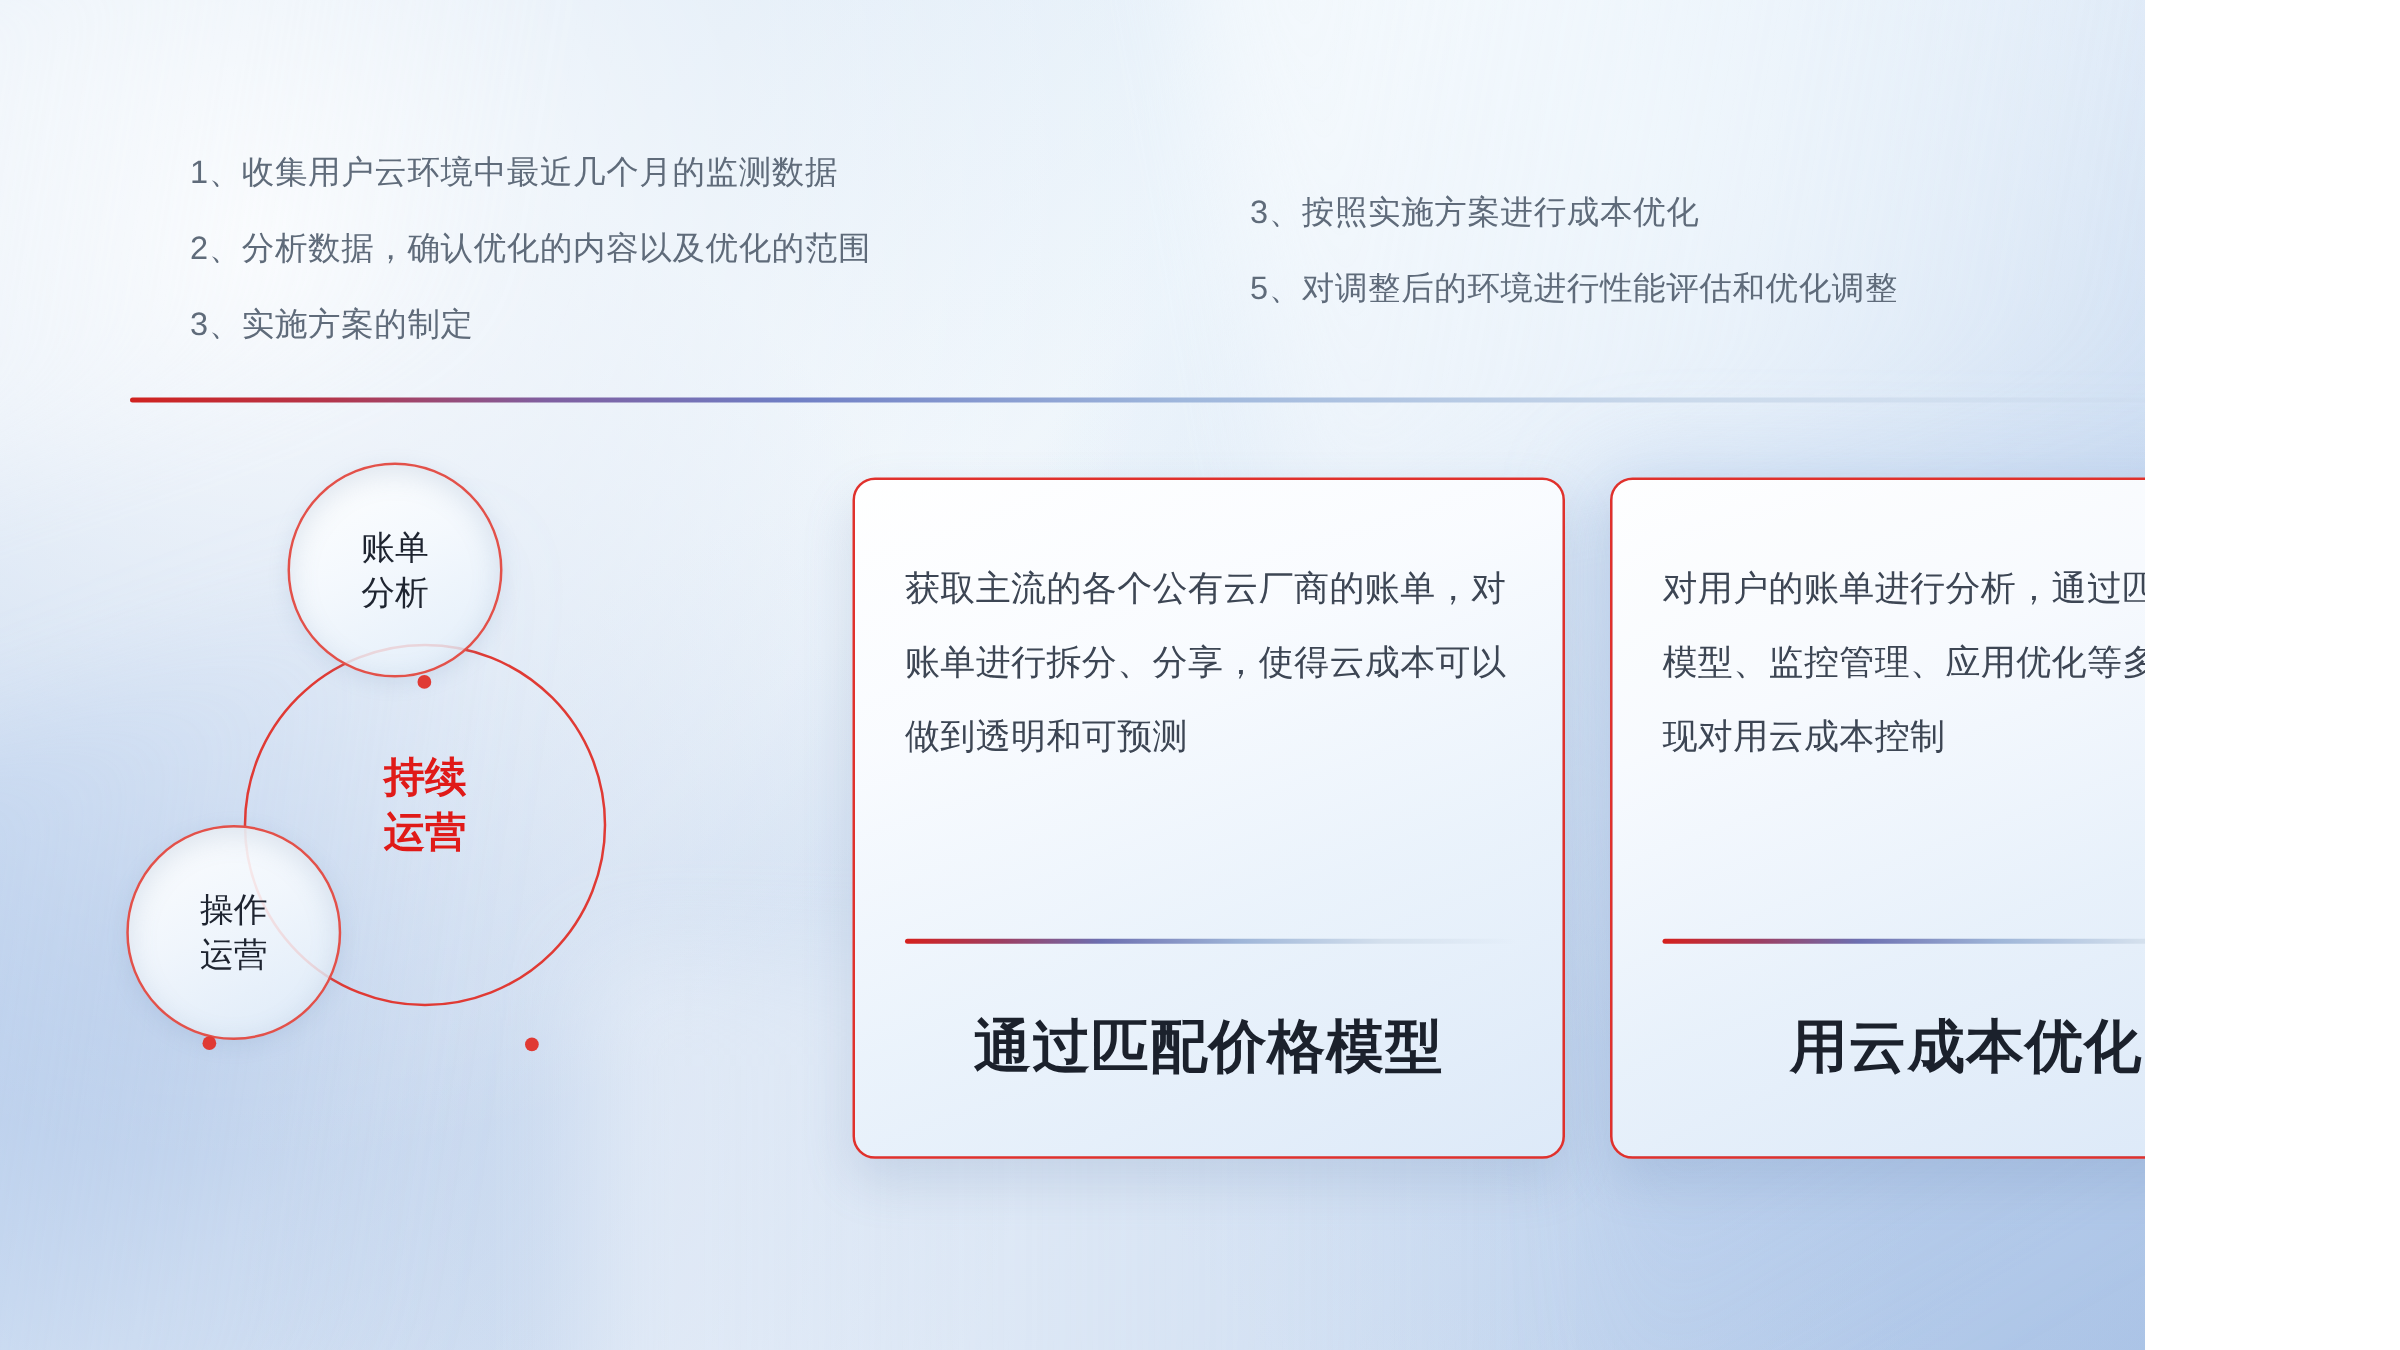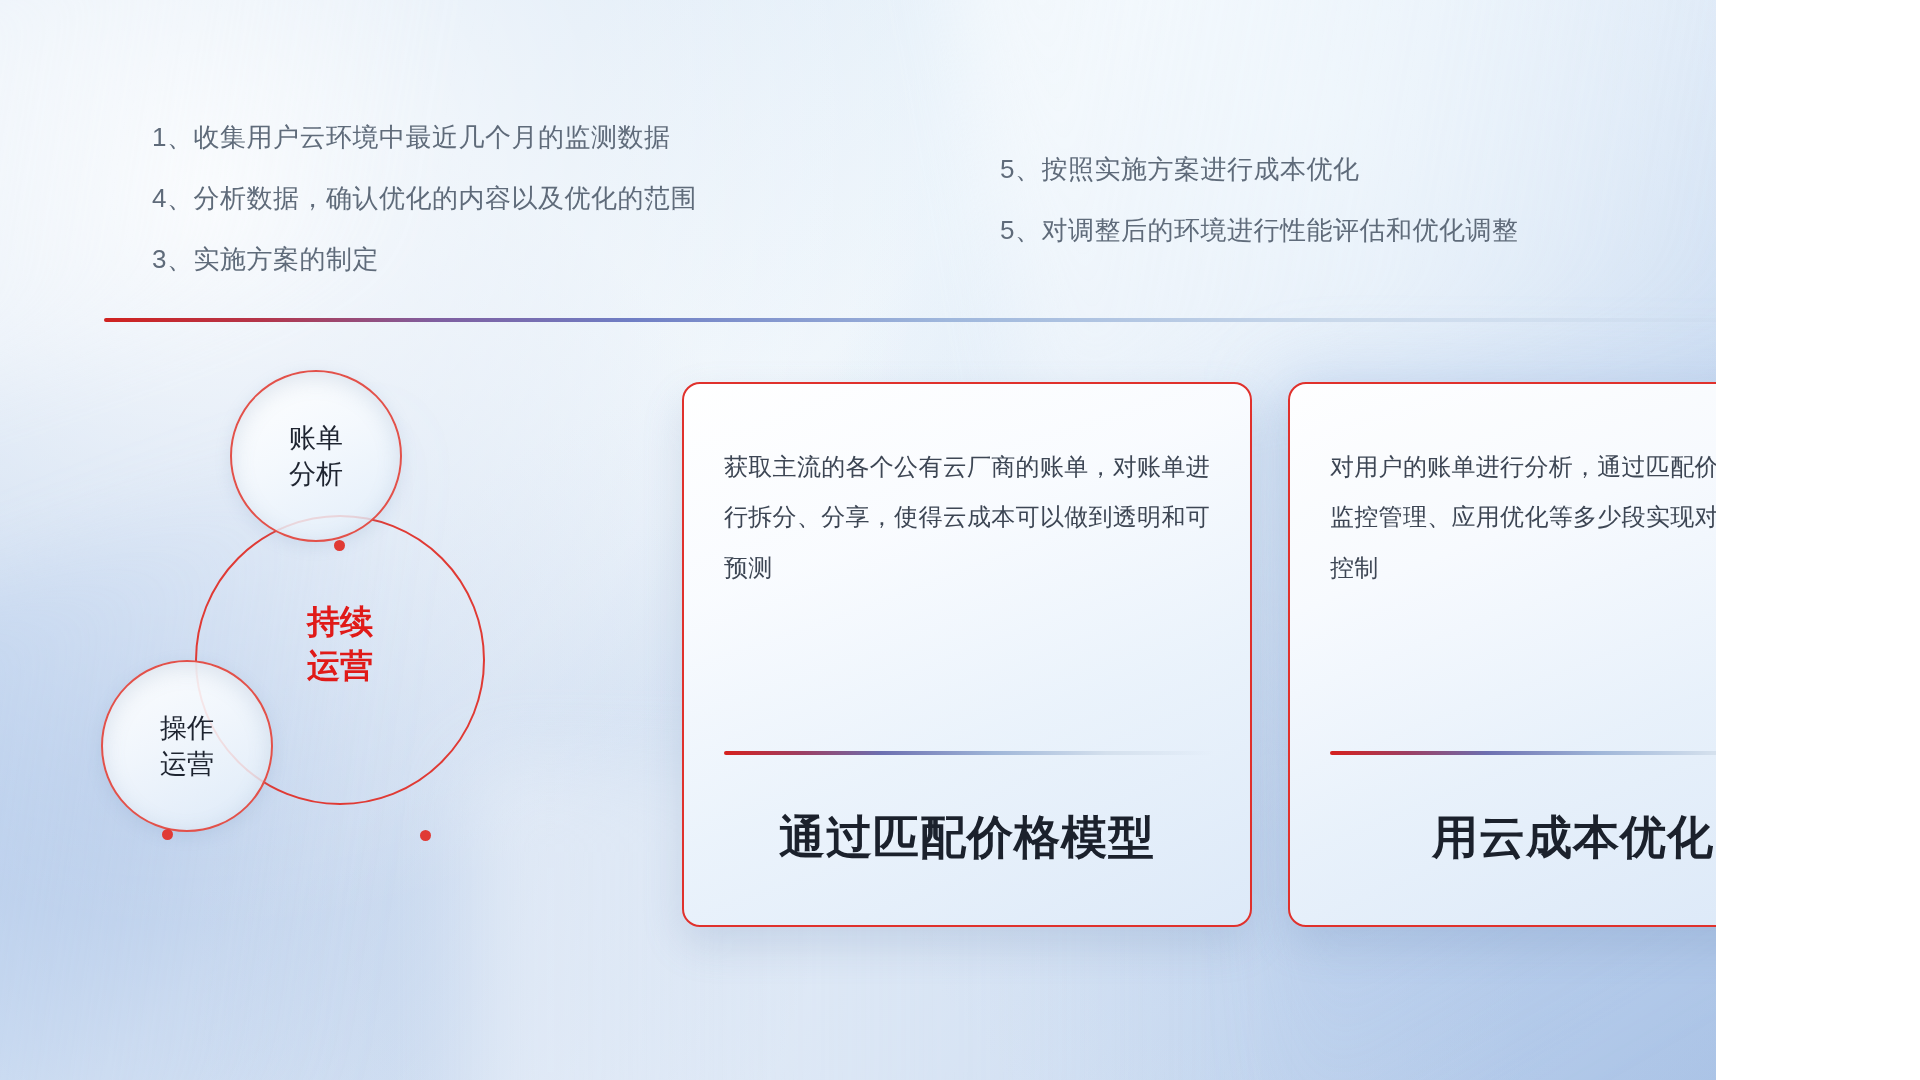--- a/index.html
+++ b/index.html
@@ -196,7 +196,7 @@
   </div>
 
   <div class="bullets right">
-    <div class="line">5、按照实施方案进行成本优化</div>
+    <div class="line">3、按照实施方案进行成本优化</div>
     <div class="line">5、对调整后的环境进行性能评估和优化调整</div>
   </div>
 

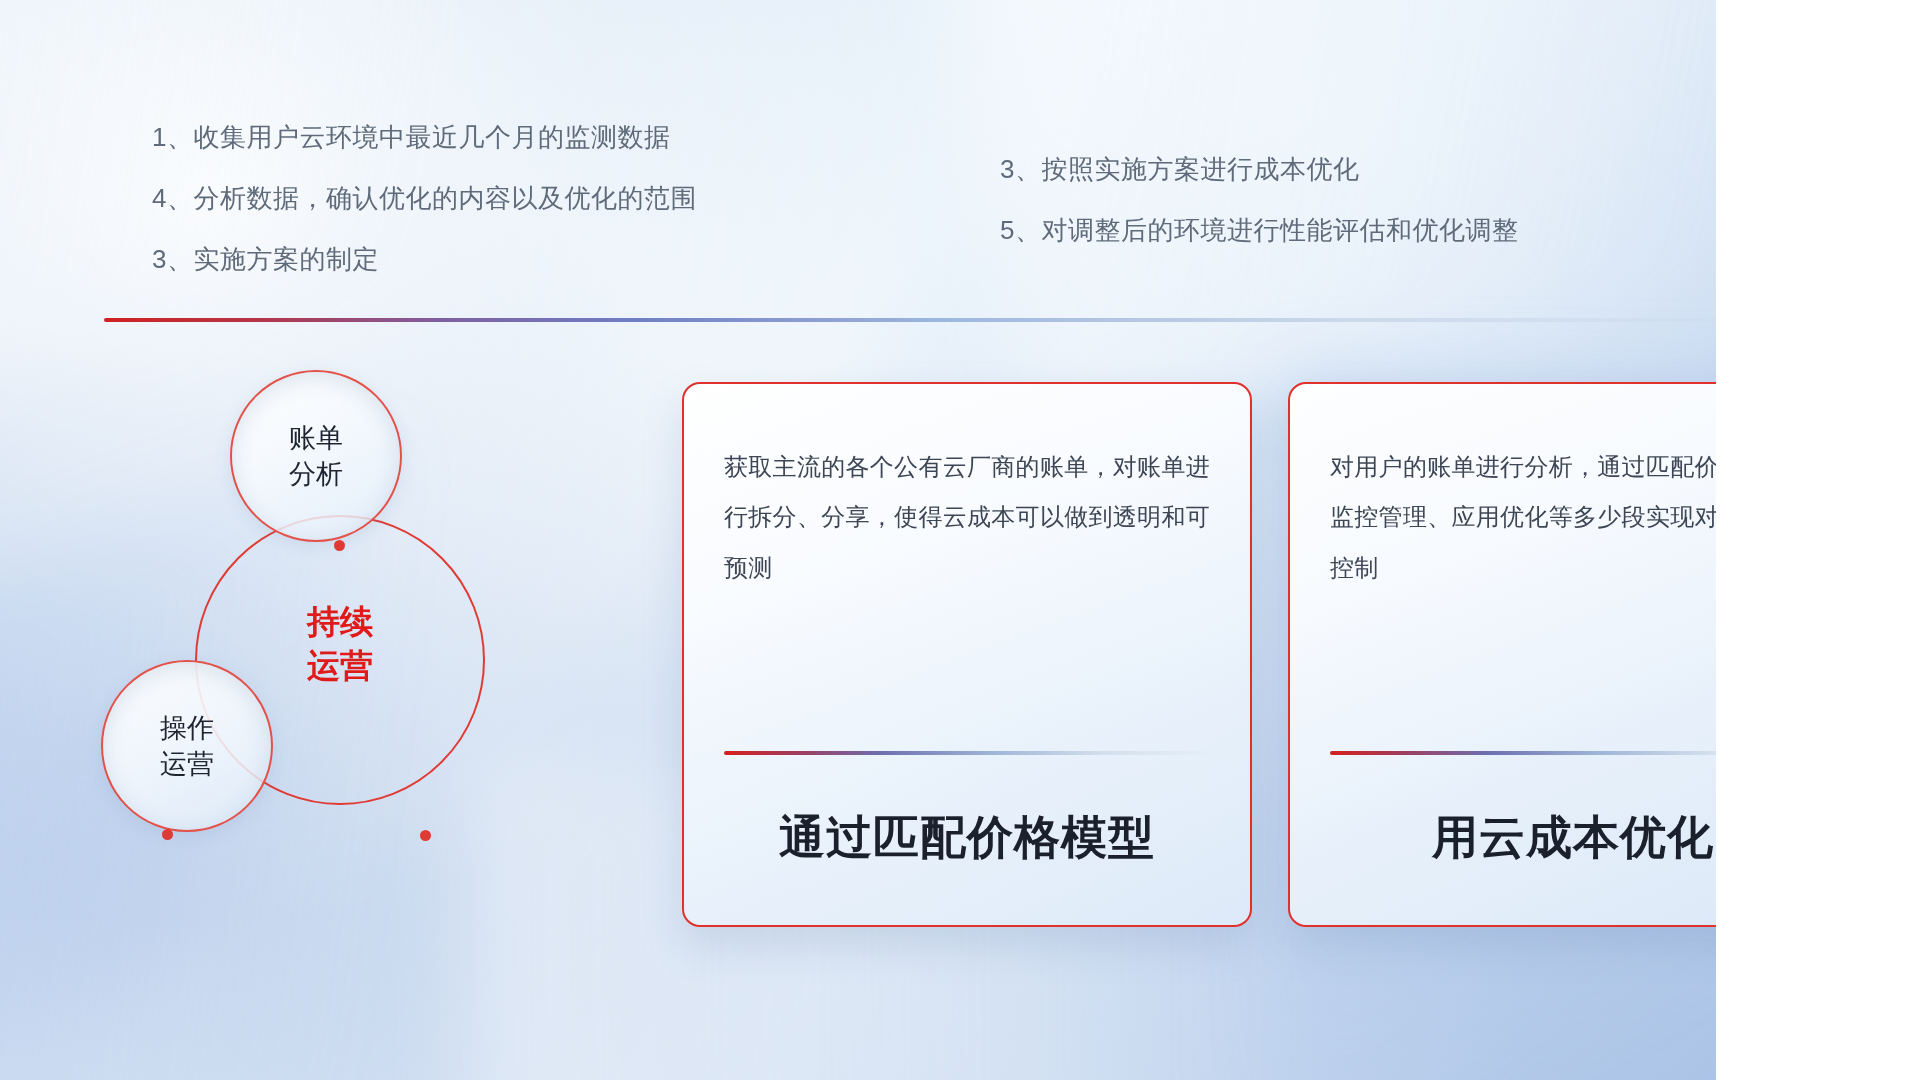--- a/index.html
+++ b/index.html
@@ -191,7 +191,7 @@
 
   <div class="bullets left">
     <div class="line">1、收集用户云环境中最近几个月的监测数据</div>
-    <div class="line">4、分析数据，确认优化的内容以及优化的范围</div>
+    <div class="line">2、分析数据，确认优化的内容以及优化的范围</div>
     <div class="line">3、实施方案的制定</div>
   </div>
 

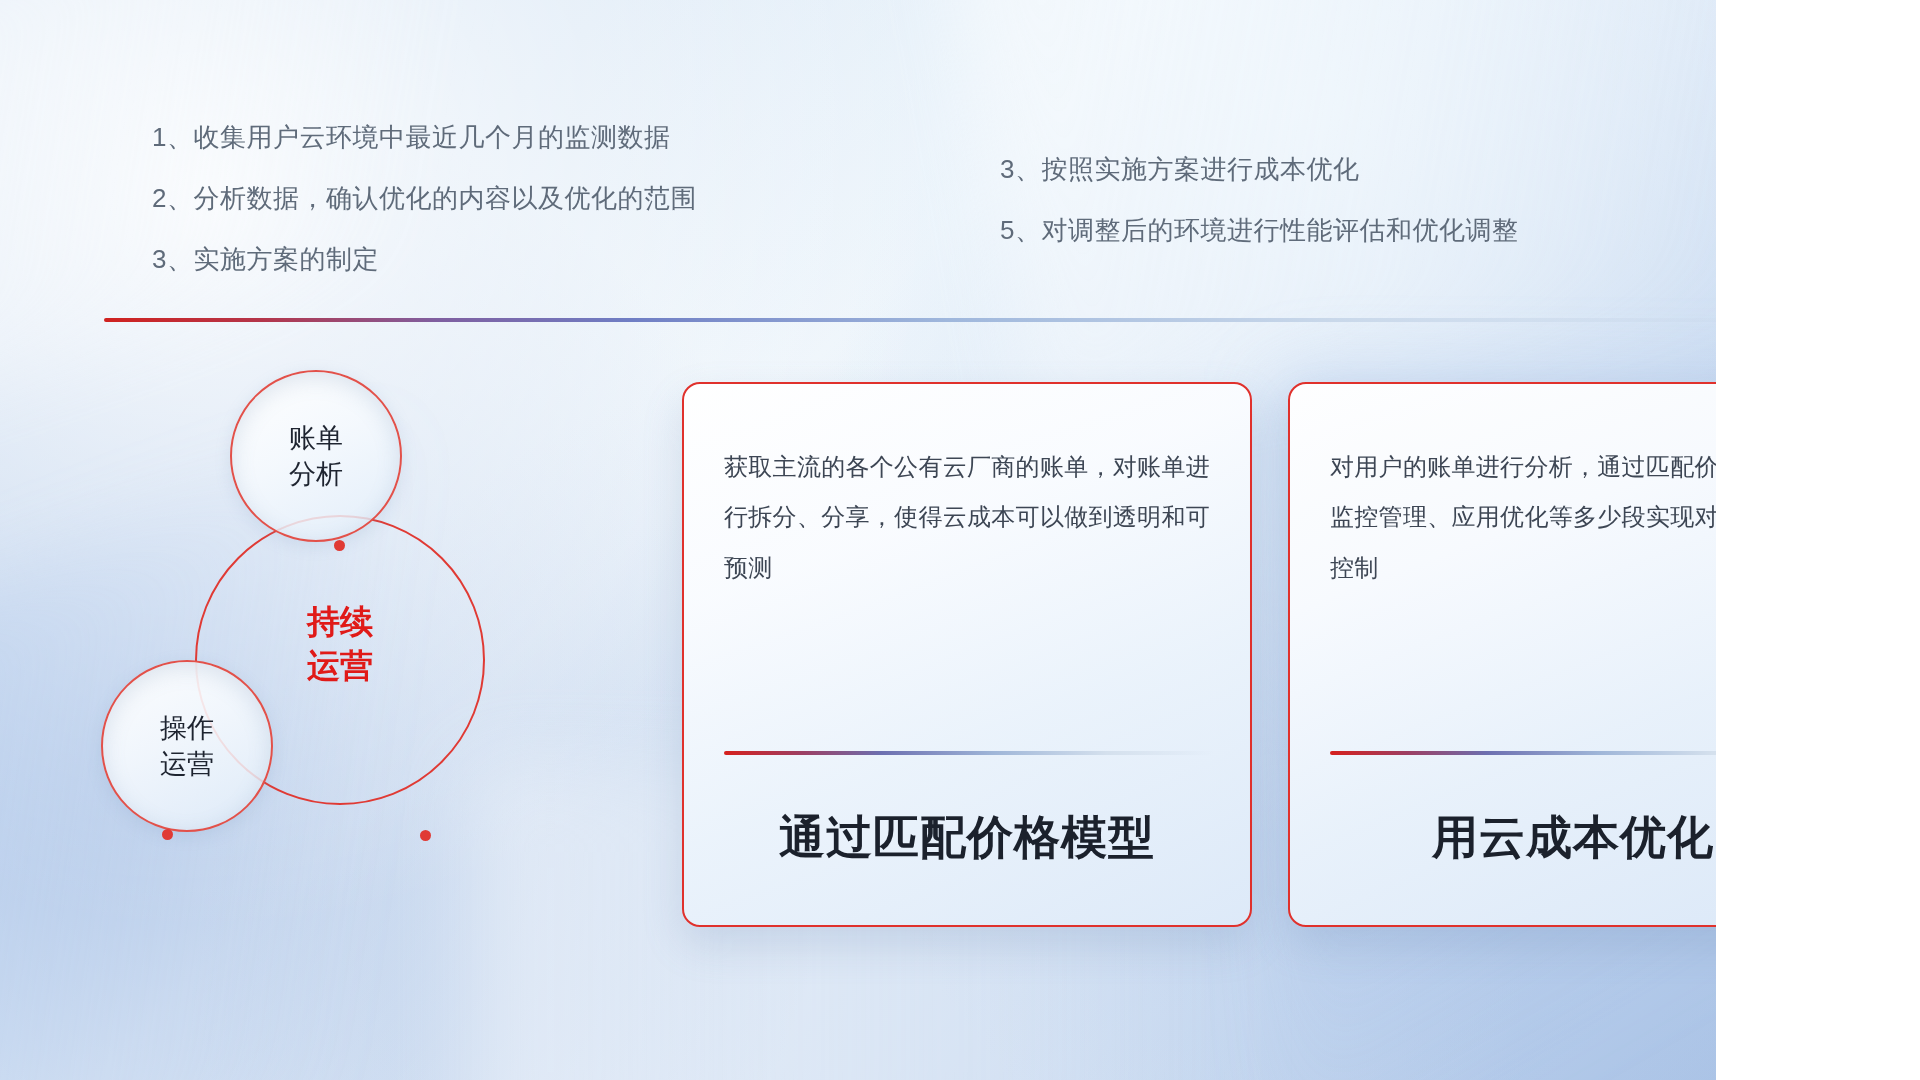--- a/index.html
+++ b/index.html
@@ -151,7 +151,7 @@
 
   .card-body {
     color: #3d4654;
-    font-size: 24px;
+    font-size: 28px;
     line-height: 2.1;
     letter-spacing: .3px;
   }

